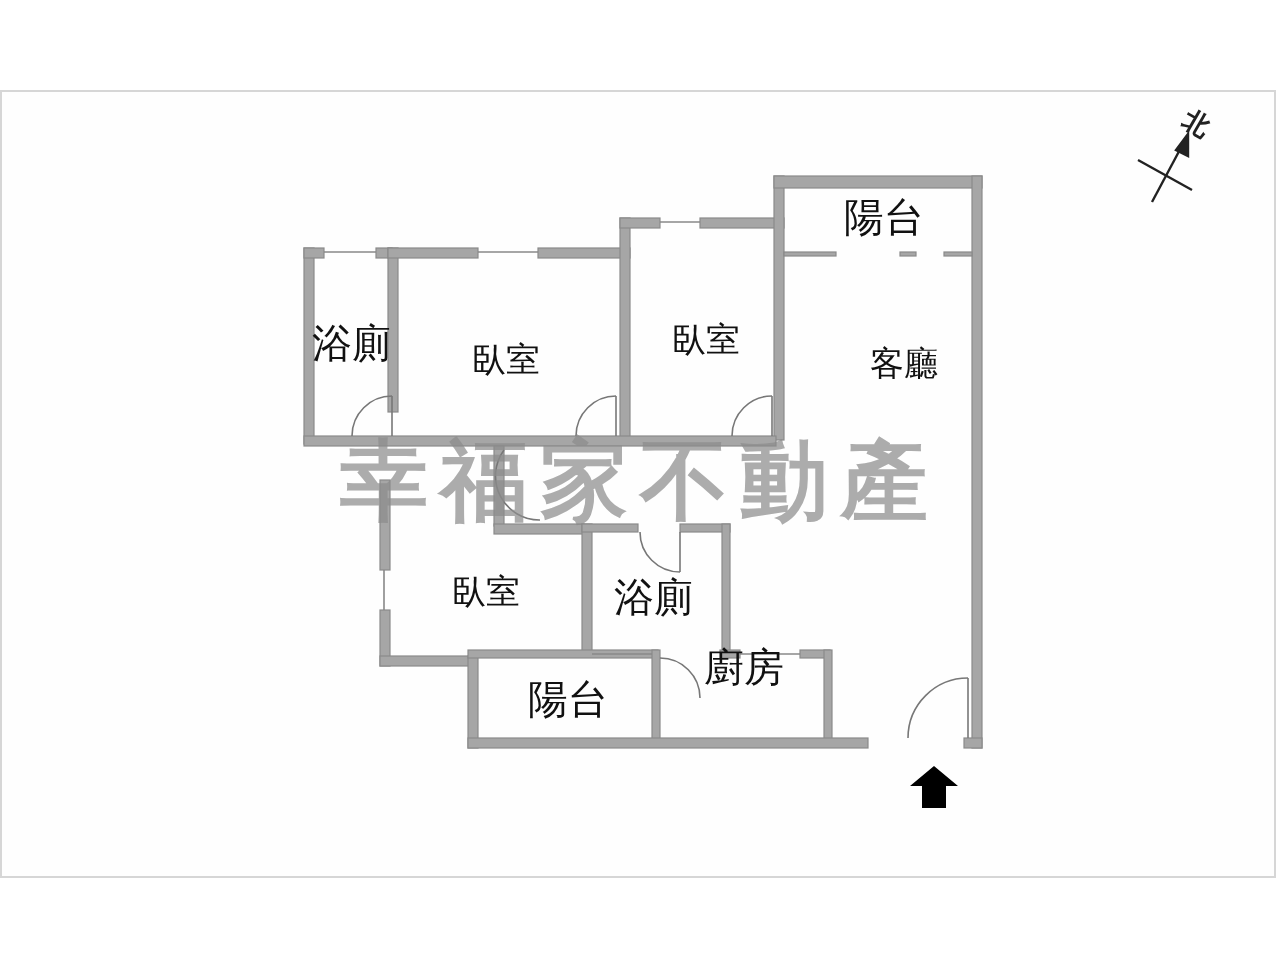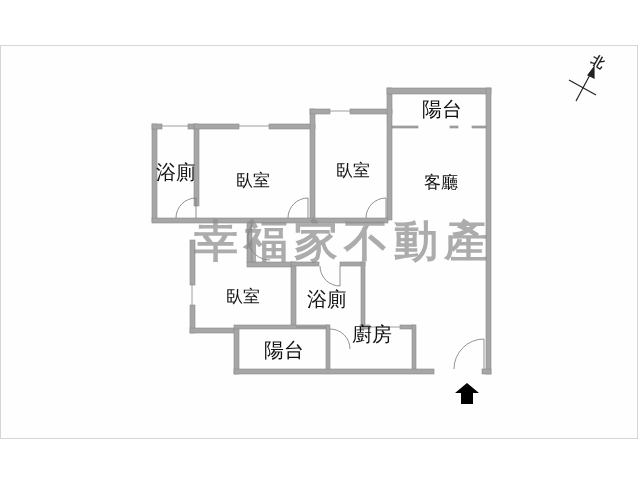--- a/index.html
+++ b/index.html
@@ -106,7 +106,7 @@
 <div class="label lbl-lg" style="left:253px;top:180px;">臥室</div>
 <div class="label lbl-lg" style="left:353px;top:170px;">臥室</div>
 <div class="label lbl-md" style="left:442px;top:109px;">陽台</div>
-<div class="label lbl-lg" style="left:441px;top:182px;">客廳</div>
+<div class="label lbl-lg" style="left:452px;top:182px;">客廳</div>
 <div class="label lbl-lg" style="left:243px;top:296px;">臥室</div>
 <div class="label lbl-md" style="left:327px;top:299px;">浴廁</div>
 <div class="label lbl-md" style="left:284px;top:350px;">陽台</div>

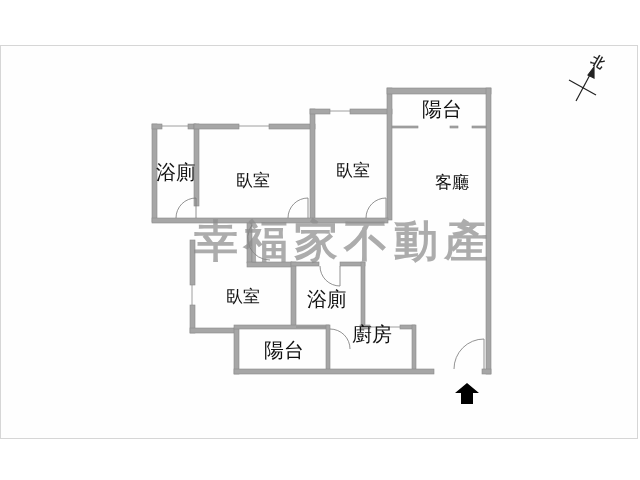--- a/index.html
+++ b/index.html
@@ -9,7 +9,7 @@
     .label { position:absolute; color:#111; white-space:nowrap; transform:translate(-50%,-50%); }
     .lbl-lg { font-size:17px; }
     .lbl-md { font-size:20px; }
-    .watermark { position:absolute; left:320px; top:241px; transform:translate(-50%,-50%); font-size:44px; font-weight:bold; color:rgba(140,140,140,0.72); letter-spacing:6px; white-space:nowrap; font-family:"DejaVu Sans", sans-serif;margin-left:24px; }
+    .watermark { position:absolute; left:320px; top:241px; transform:translate(-50%,-50%); font-size:44px; font-weight:bold; color:rgba(140,140,140,0.72); letter-spacing:6px; white-space:nowrap; font-family:"DejaVu Sans", sans-serif; }
     .north { position:absolute; left:598px; top:62px; transform:translate(-50%,-50%) rotate(30deg); font-size:13px; font-weight:bold; color:#222; }
   </style>
 </head>

